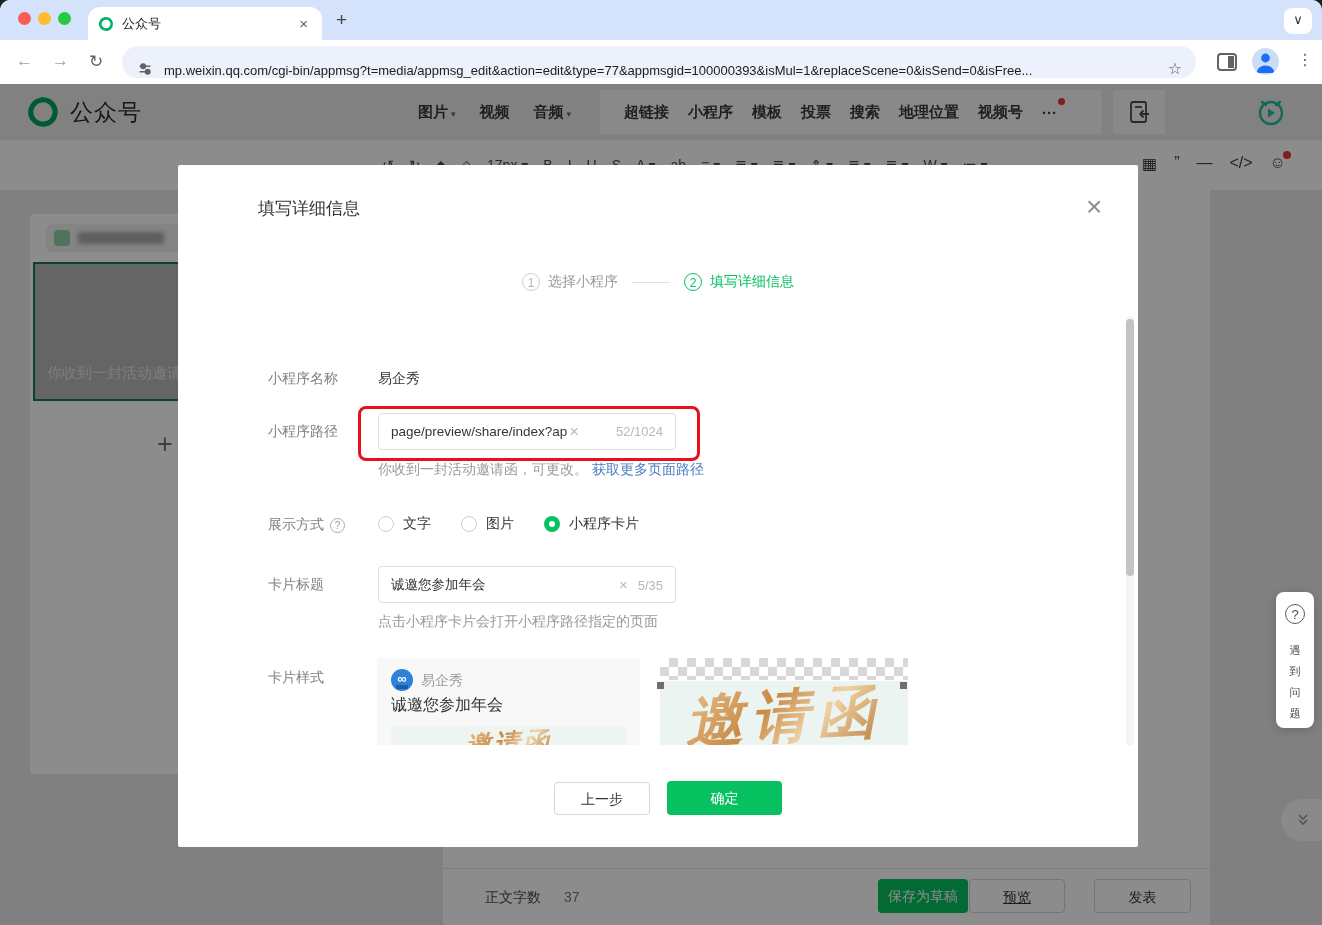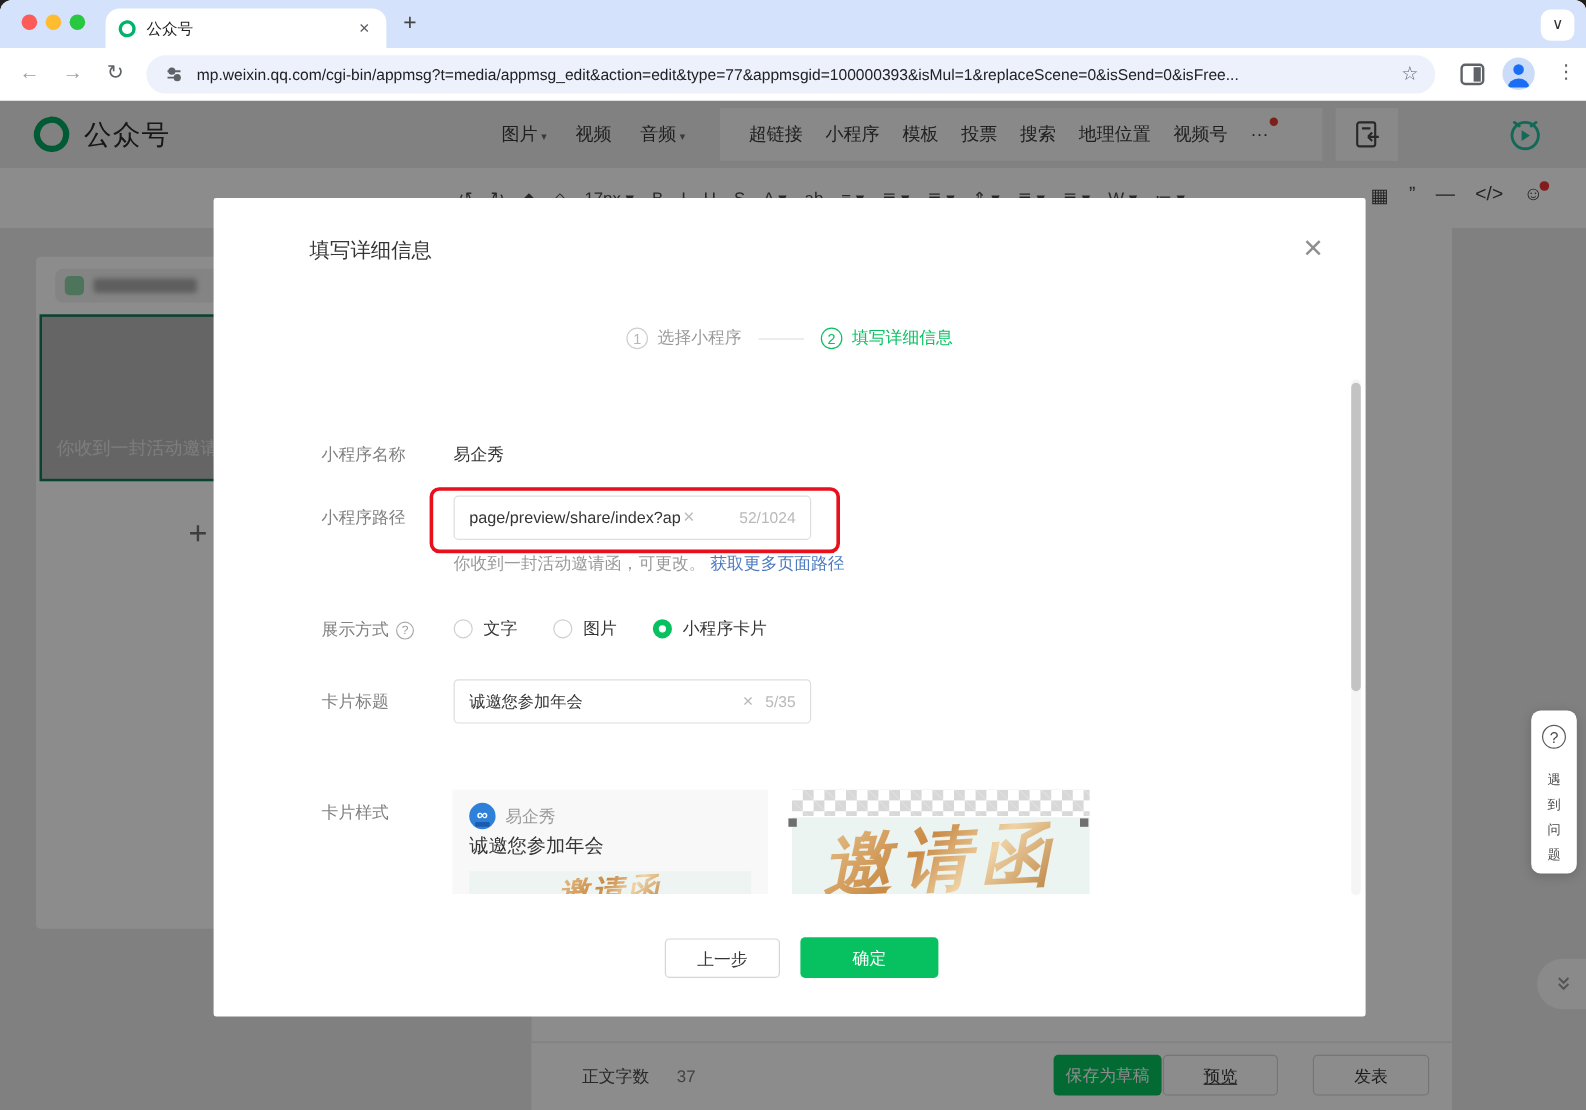--- a/index.html
+++ b/index.html
@@ -15,7 +15,7 @@
   .strip-chev{position:absolute;left:1284px;top:8px;width:28px;height:26px;background:#fff;border-radius:8px;color:#333;text-align:center;line-height:24px;font-size:13px;}
   .urlrow{position:absolute;left:0;top:40px;width:1322px;height:44px;background:#fff;}
   .navbtn{position:absolute;top:11px;font-size:17px;color:#83878c;}
-  .urlpill{position:absolute;left:122px;top:6px;width:1074px;height:32px;background:#edf1fb;border-radius:16px;display:flex;align-items:center;padding:16px 14px;box-sizing:border-box;}
+  .urlpill{position:absolute;left:122px;top:6px;width:1074px;height:32px;background:#edf1fb;border-radius:16px;display:flex;align-items:flex-end;padding:0 14px;box-sizing:border-box;}
   .urltext{font-size:13px;color:#202124;margin-left:10px;flex:1;white-space:nowrap;overflow:hidden;}
   .star{font-size:16px;color:#5f6368;}
   .avatar{position:absolute;left:1252px;top:8px;width:27px;height:27px;border-radius:50%;background:#cadcf8;overflow:hidden;}

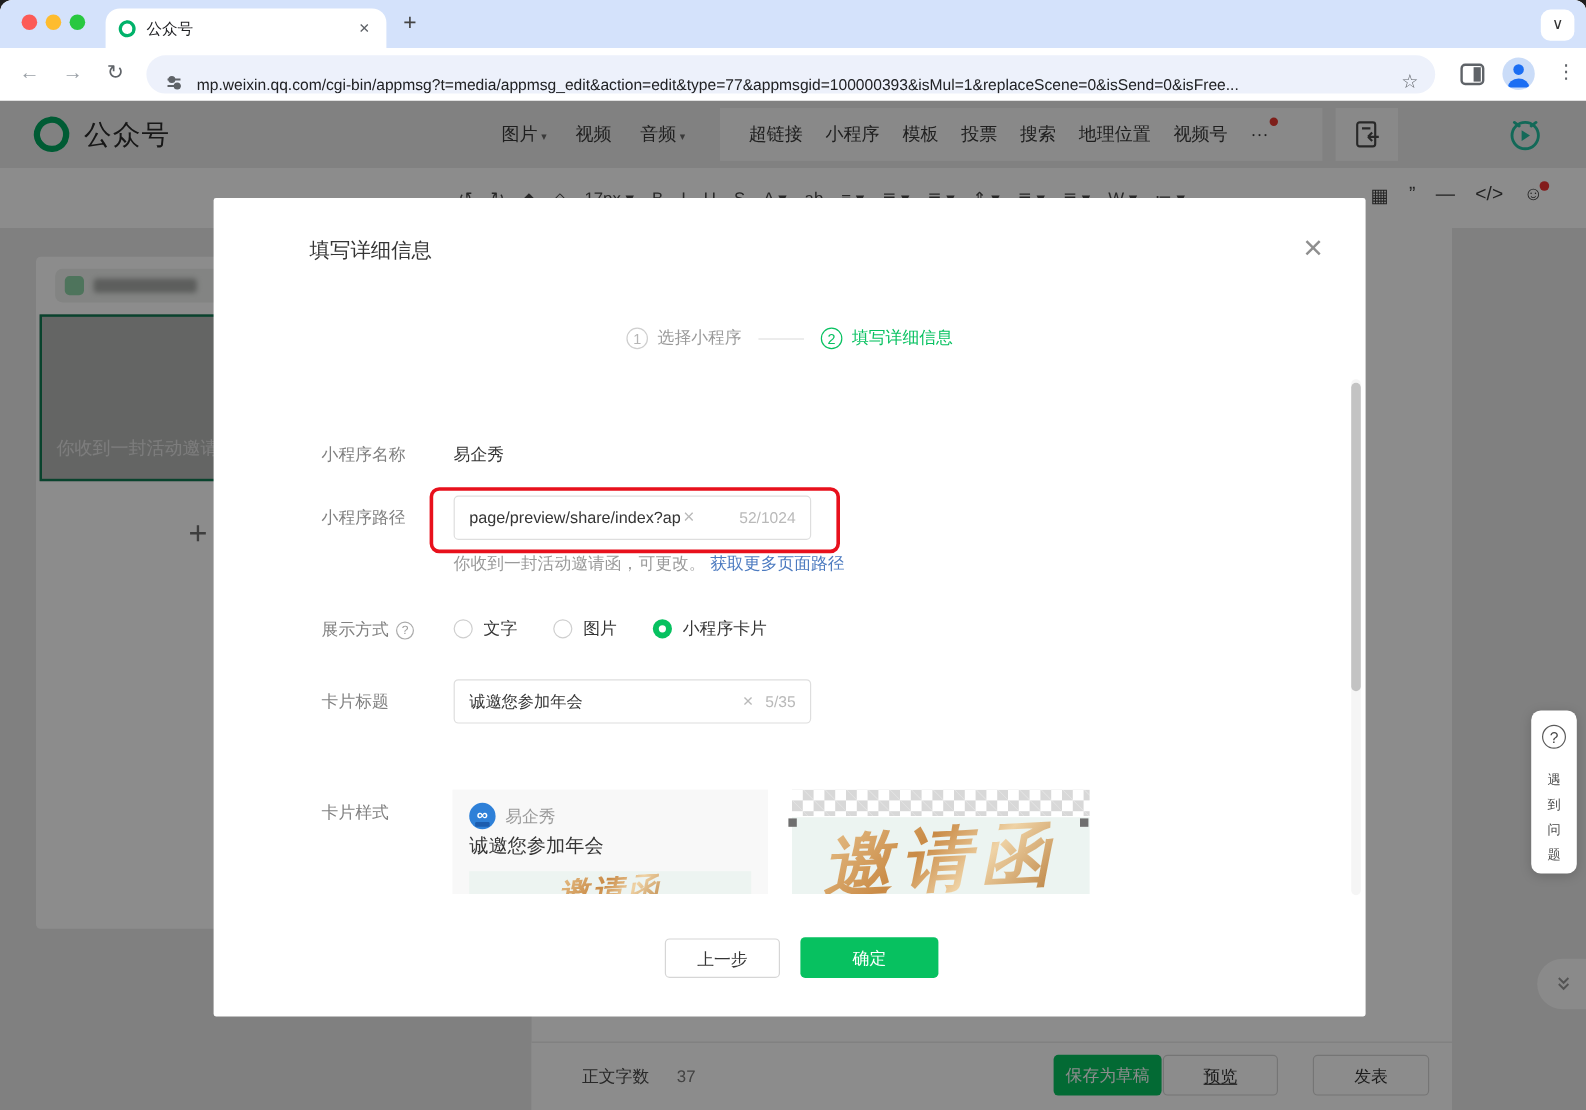--- a/index.html
+++ b/index.html
@@ -27,7 +27,7 @@
   .brand-name{font-size:23px;color:#2a2a2a;margin-left:10px;letter-spacing:1px;}
   .nav-plain{position:absolute;left:418px;top:0;height:56px;display:flex;gap:24px;align-items:center;}
   .nav-group{position:absolute;left:600px;top:6px;width:502px;height:44px;background:#fafafa;display:flex;align-items:center;gap:19px;padding:0 24px;box-sizing:border-box;}
-  .nav-item{font-size:15px;color:#3a3a3a;position:relative;white-space:nowrap;}
+  .nav-item{font-size:15px;color:#3a3a3a;position:relative;white-space:nowrap;font-weight:bold;}
   .caret{font-size:9px;color:#6a6a6a;margin-left:3px;}
   .reddot{position:absolute;width:7px;height:7px;border-radius:50%;background:#e63a30;}
   .doc-sq{position:absolute;left:1113px;top:6px;width:52px;height:44px;background:#fafafa;display:flex;align-items:center;justify-content:center;}

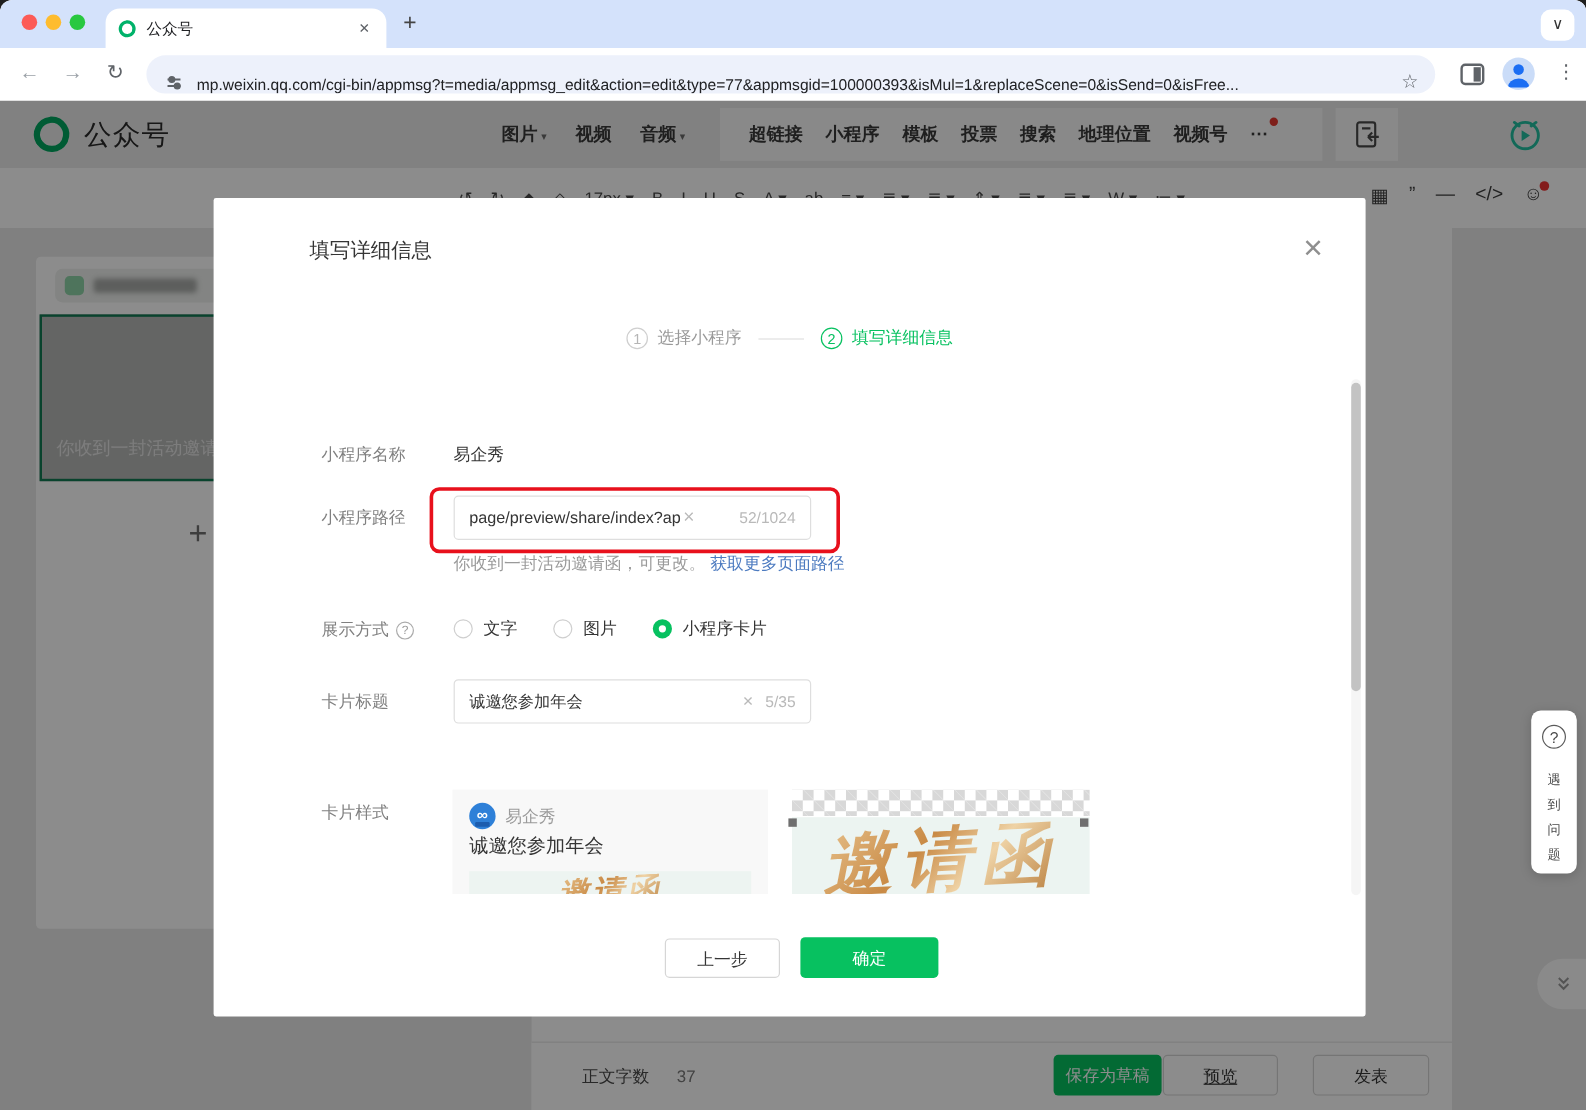--- a/index.html
+++ b/index.html
@@ -324,6 +324,7 @@
       <span class="in-val">诚邀您参加年会</span>
       <span class="in-count"><span style="font-size:15px;margin-right:10px;">×</span><span>5/35</span></span>
     </div>
+    <div class="helper" style="top:448px;">点击小程序卡片会打开小程序路径指定的页面</div>
 
     <div class="f-label" style="top:504px;">卡片样式</div>
     <div class="preview-card">

